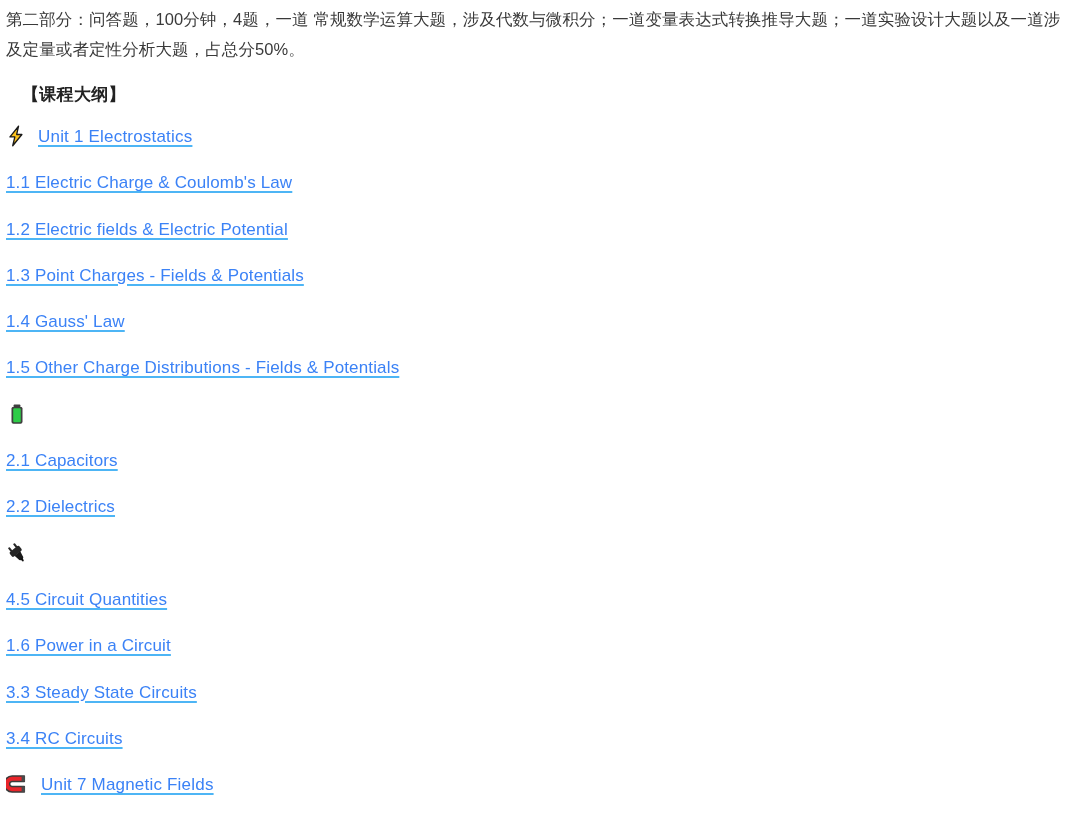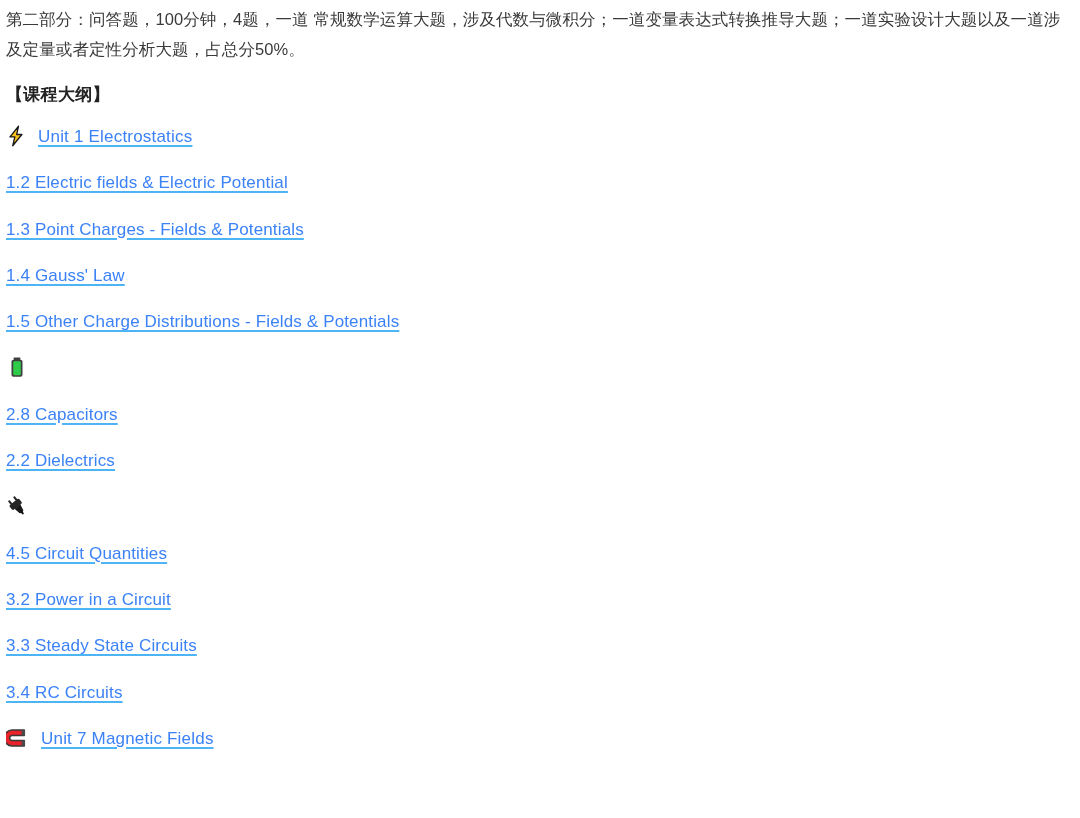--- a/index.html
+++ b/index.html
@@ -41,7 +41,7 @@
   
   .section-title {
     position: absolute;
-    left: 6px;
+    left: 22px;
     top: 82px;
     font-size: 17px;
     line-height: 26px;

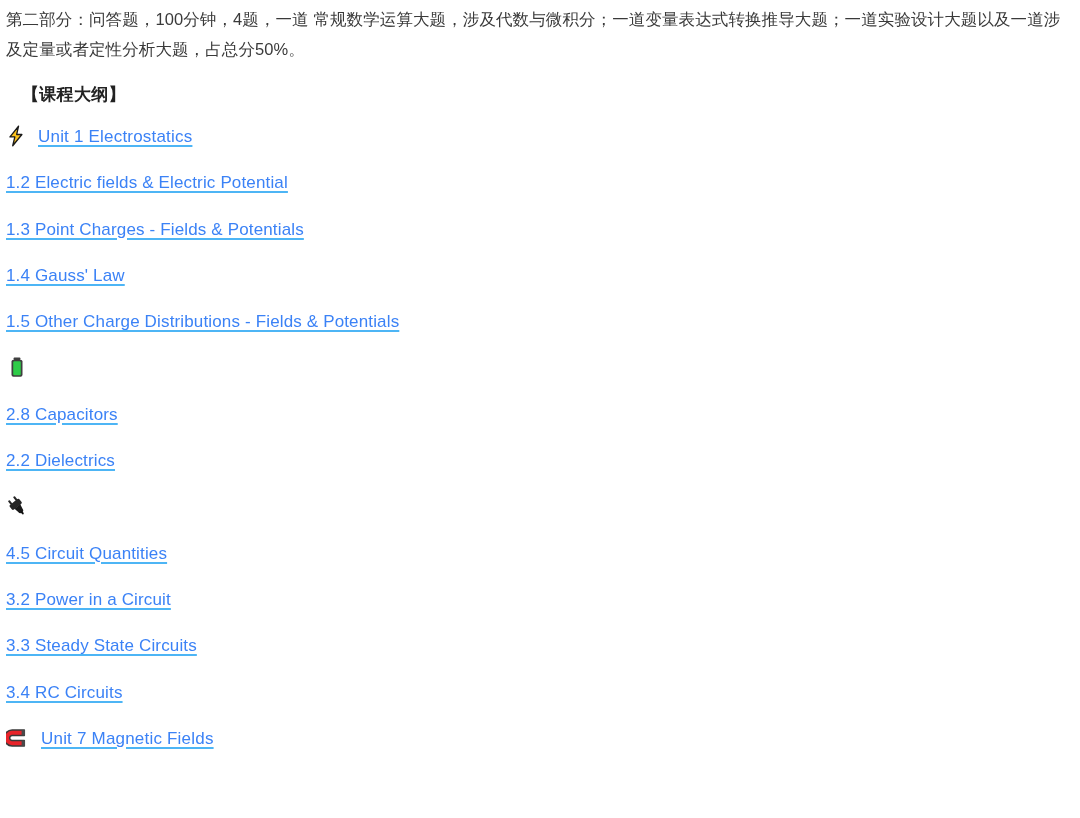--- a/index.html
+++ b/index.html
@@ -133,6 +133,9 @@
     </div>
 
     <div class="outline-row">
+      <span class="indent"></span><span class="link">1.1 Electric Charge &amp; Coulomb's Law</span>
+    </div>
+    <div class="outline-row">
       <span class="indent"></span><span class="link">1.2 Electric fields &amp; Electric Potential</span>
     </div>
     <div class="outline-row">

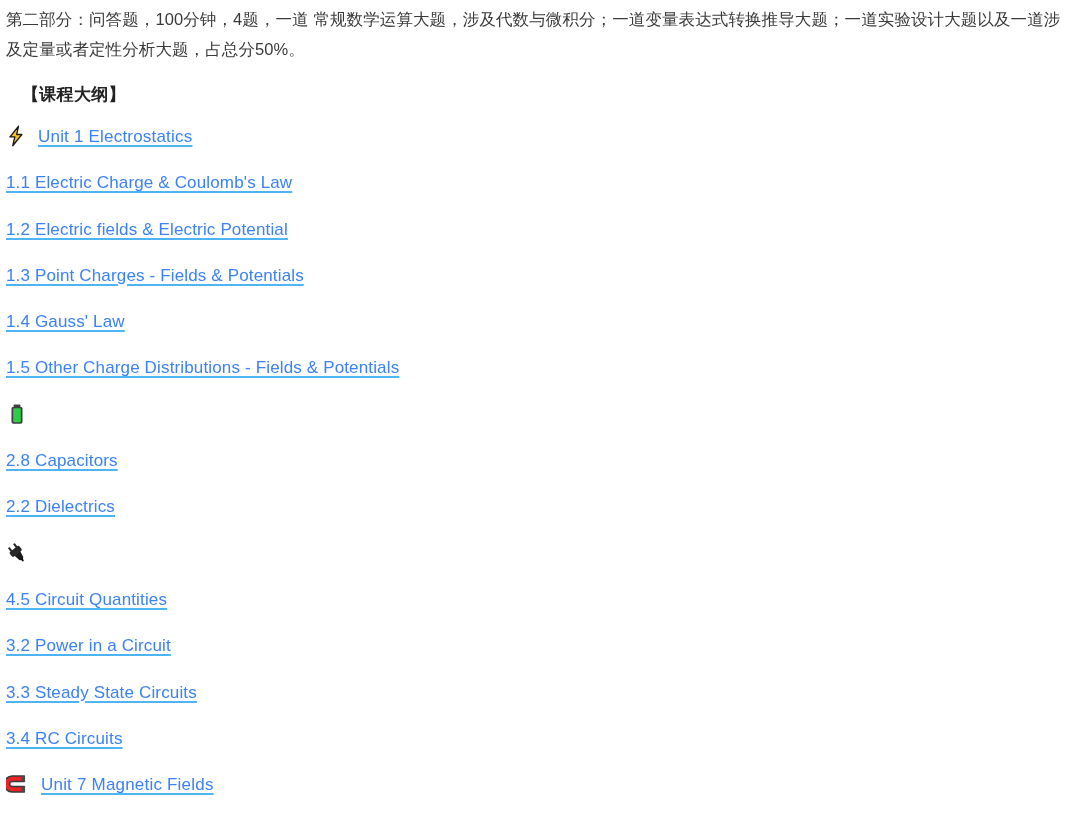--- a/index.html
+++ b/index.html
@@ -159,7 +159,7 @@
     </div>
 
     <div class="outline-row">
-      <span class="indent"></span><span class="link">2.8 Capacitors</span>
+      <span class="indent"></span><span class="link">2.1 Capacitors</span>
     </div>
     <div class="outline-row">
       <span class="indent"></span><span class="link">2.2 Dielectrics</span>

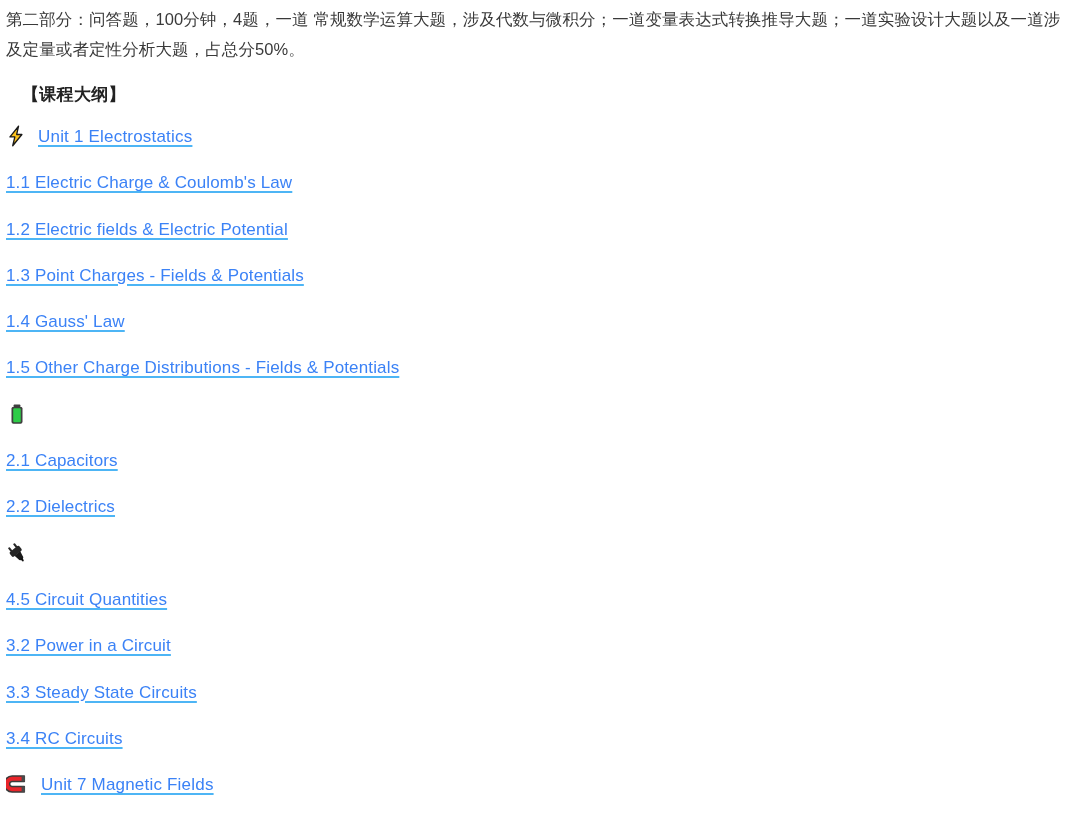--- a/index.html
+++ b/index.html
@@ -183,7 +183,7 @@
       <span class="indent"></span><span class="link">4.5 Circuit Quantities</span>
     </div>
     <div class="outline-row">
-      <span class="indent"></span><span class="link">3.2 Power in a Circuit</span>
+      <span class="indent"></span><span class="link">1.6 Power in a Circuit</span>
     </div>
     <div class="outline-row">
       <span class="indent"></span><span class="link">3.3 Steady State Circuits</span>

